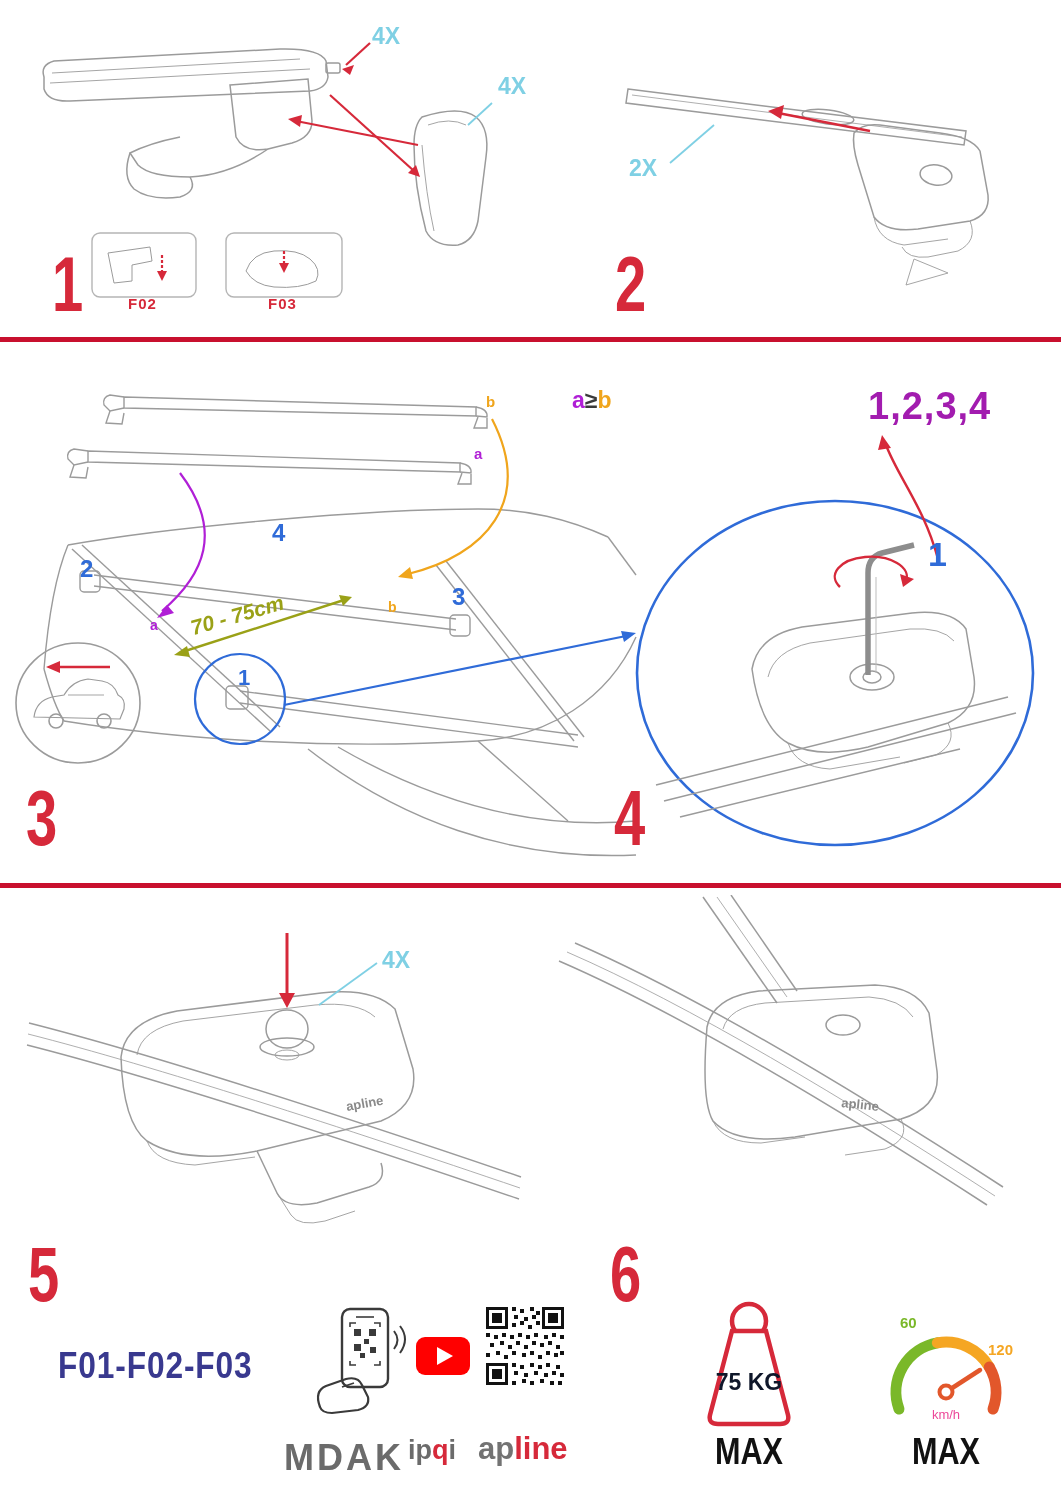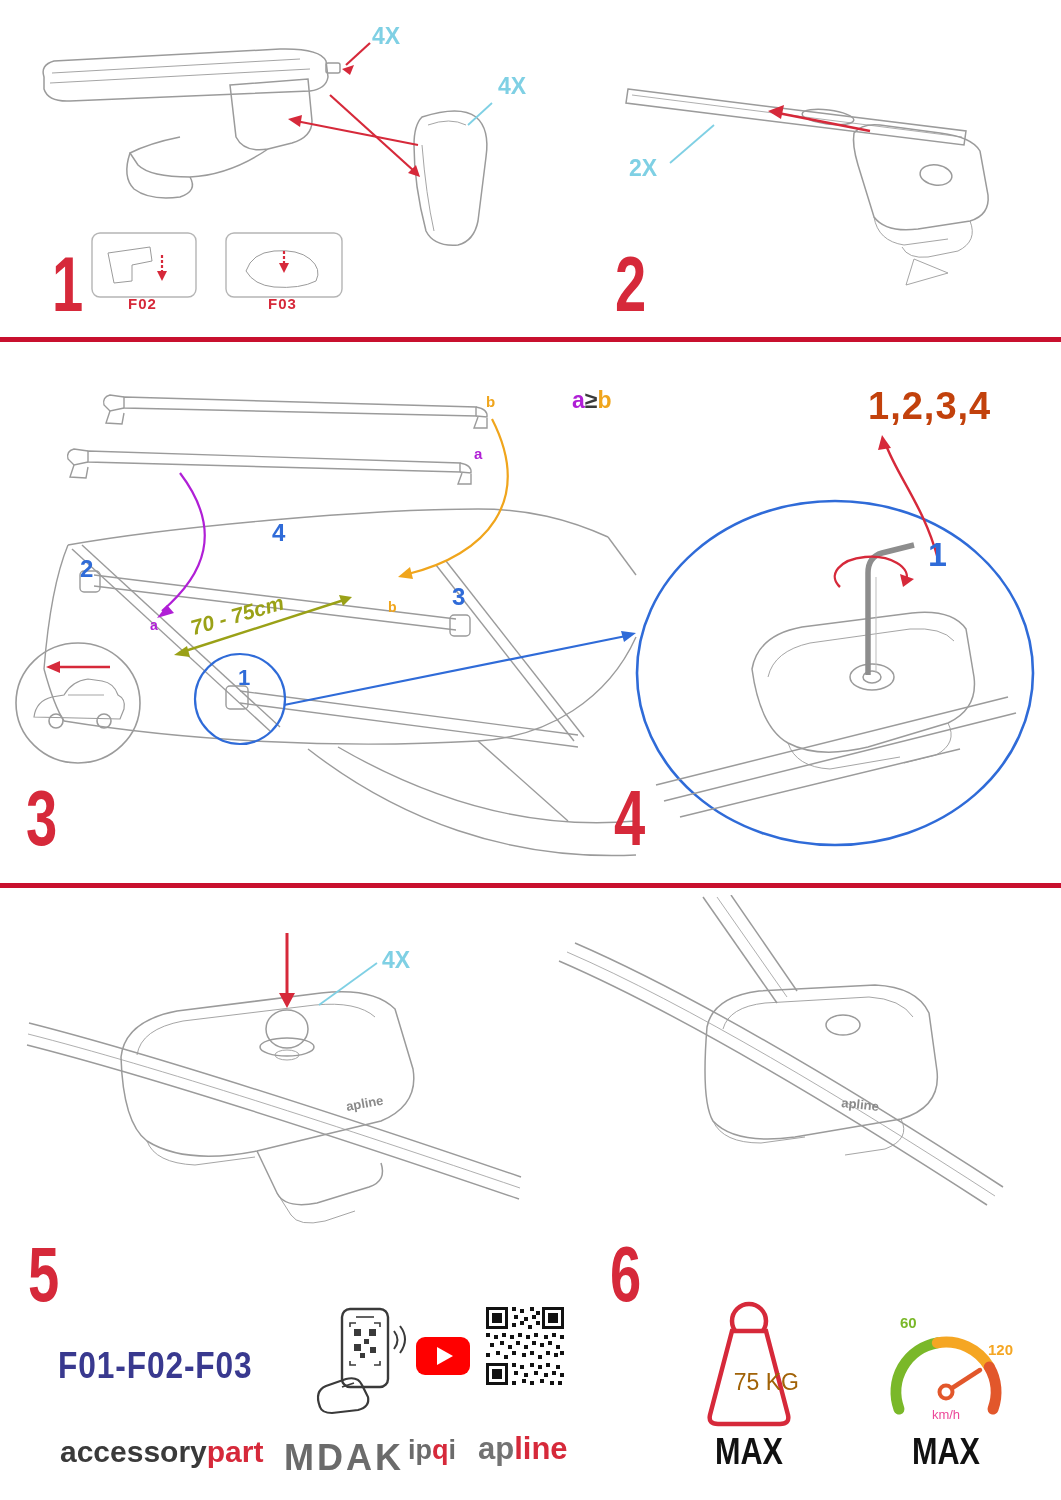--- a/index.html
+++ b/index.html
@@ -16,7 +16,7 @@
   .rule { font-size:23px; font-weight:700; }
   .rule .op { color:#3a3a3a; }
   .dist { color:#9aa117; font-weight:700; font-style:italic; font-size:21px; transform:rotate(-16deg); transform-origin:left top; white-space:nowrap; }
-  .seq { color:#c2410c; font-weight:700; font-size:38px; letter-spacing:1px; }
+  .seq { color:#a21caf; font-weight:700; font-size:38px; letter-spacing:1px; }
   .models { color:#39398f; font-weight:700; font-size:36px; letter-spacing:1px; transform:scaleX(0.88); transform-origin:left top; white-space:nowrap; }
   .brand { font-weight:700; white-space:nowrap; }
   .brand .dark { color:#3a3a3a; }

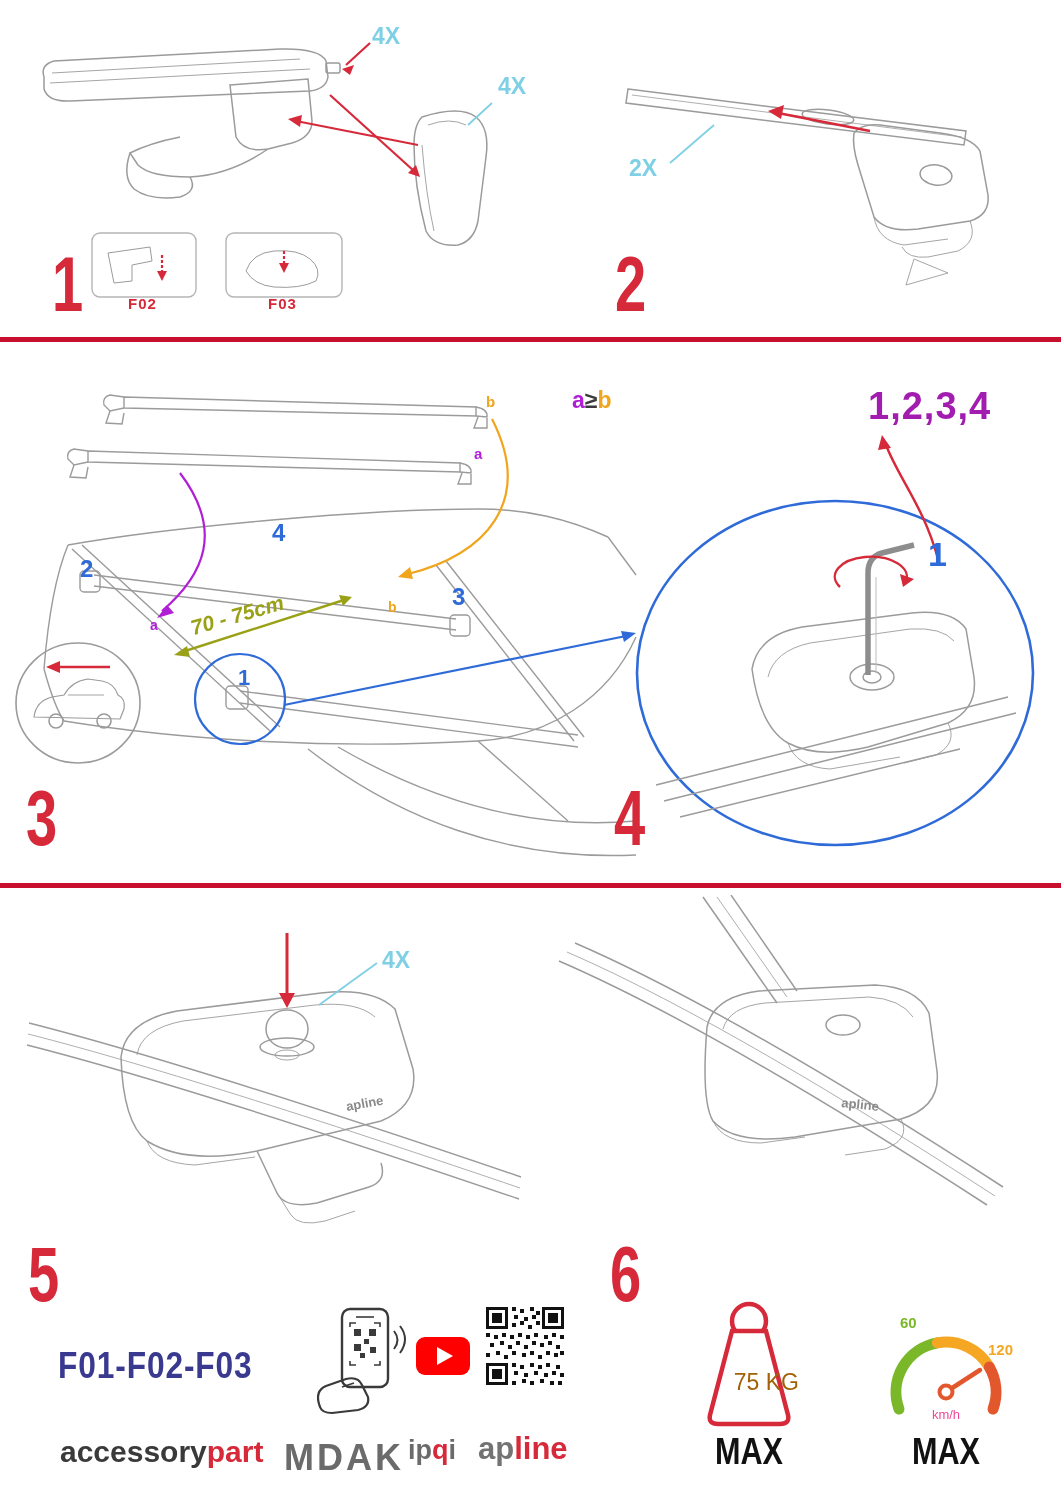--- a/index.html
+++ b/index.html
@@ -23,7 +23,7 @@
   .brand .red { color:#d6293a; }
   .brand .gray { color:#6b6b6b; }
   .maxlabel { color:#111; font-weight:700; font-size:36px; transform:scaleX(0.85); transform-origin:center top; text-align:center; }
-  .wtext { color:#a16207; font-weight:400; font-size:23px; text-align:right; }
+  .wtext { color:#0f172a; font-weight:700; font-size:23px; text-align:center; }
   .small-gauge { font-weight:700; font-size:15px; }
   .kmh { color:#ec4899; font-size:13px; text-align:center; }
   svg { display:block; }

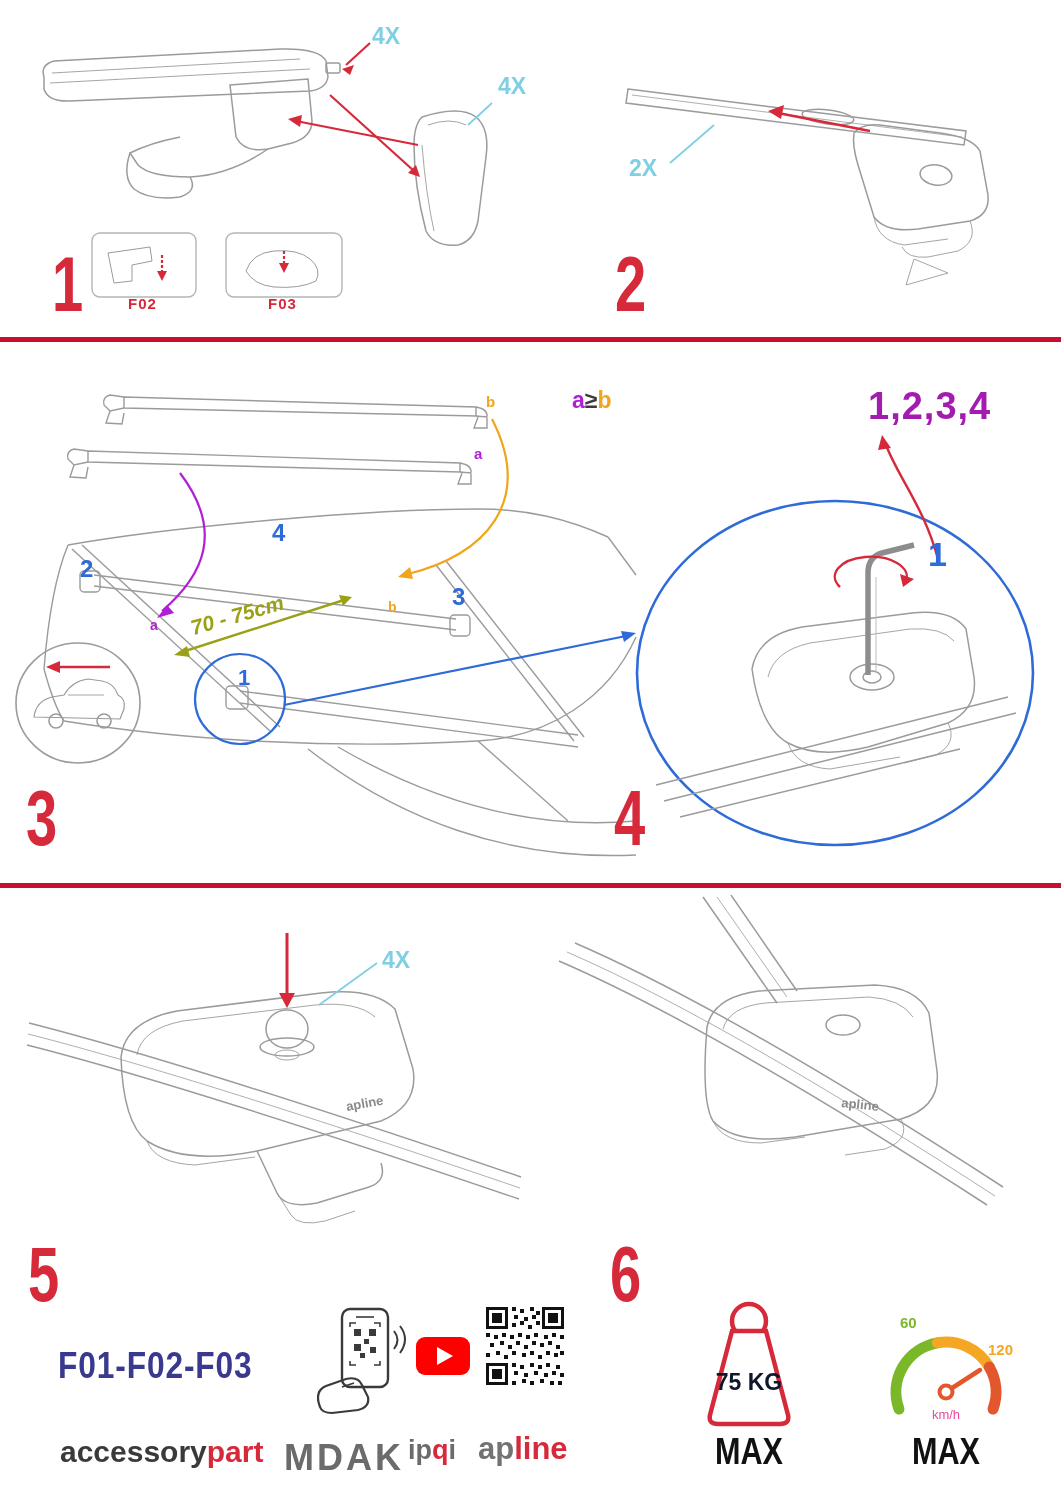--- a/index.html
+++ b/index.html
@@ -347,9 +347,6 @@
     </g>
   </svg>
 
-  <div class="abs brand" style="left:60px;top:1418px;font-size:30px">
-    <span class="dark">accessory</span><span class="red">part</span>
-  </div>
   <div class="abs brand gray" style="left:284px;top:1420px;font-size:36px;letter-spacing:3px;color:#6b6b6b">MDAK</div>
   <div class="abs brand" style="left:408px;top:1418px;font-size:27px">
     <span class="gray">ip</span><span class="red">q</span><span class="gray">i</span>

